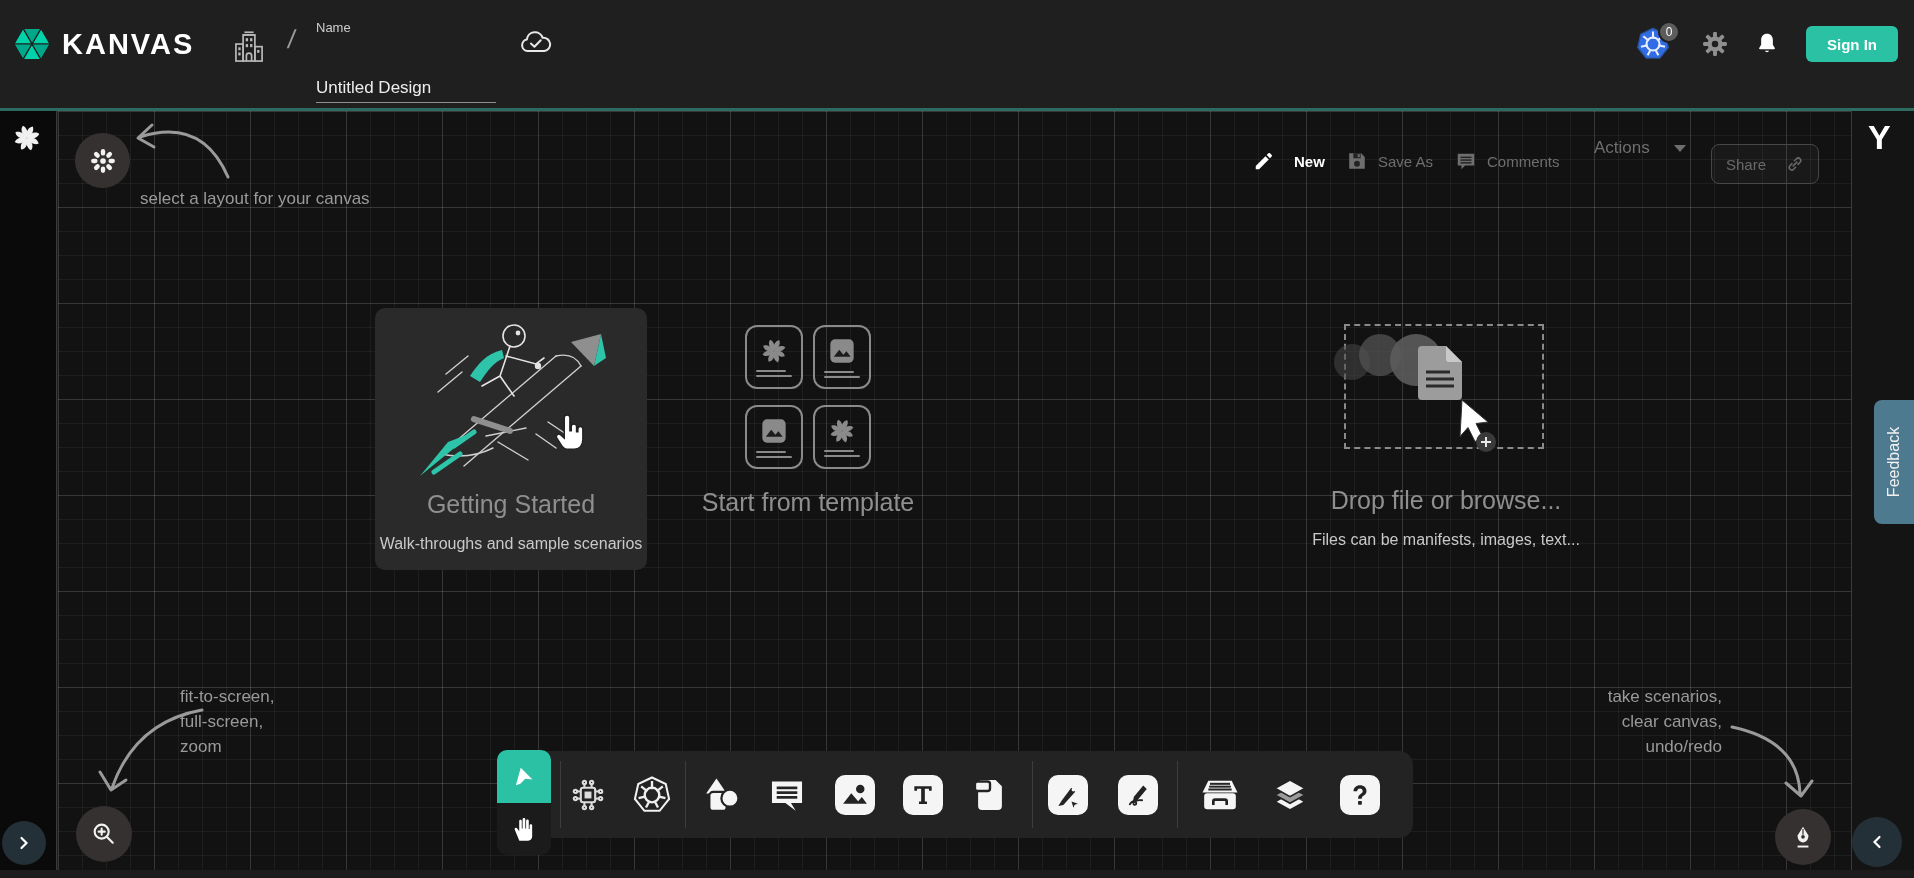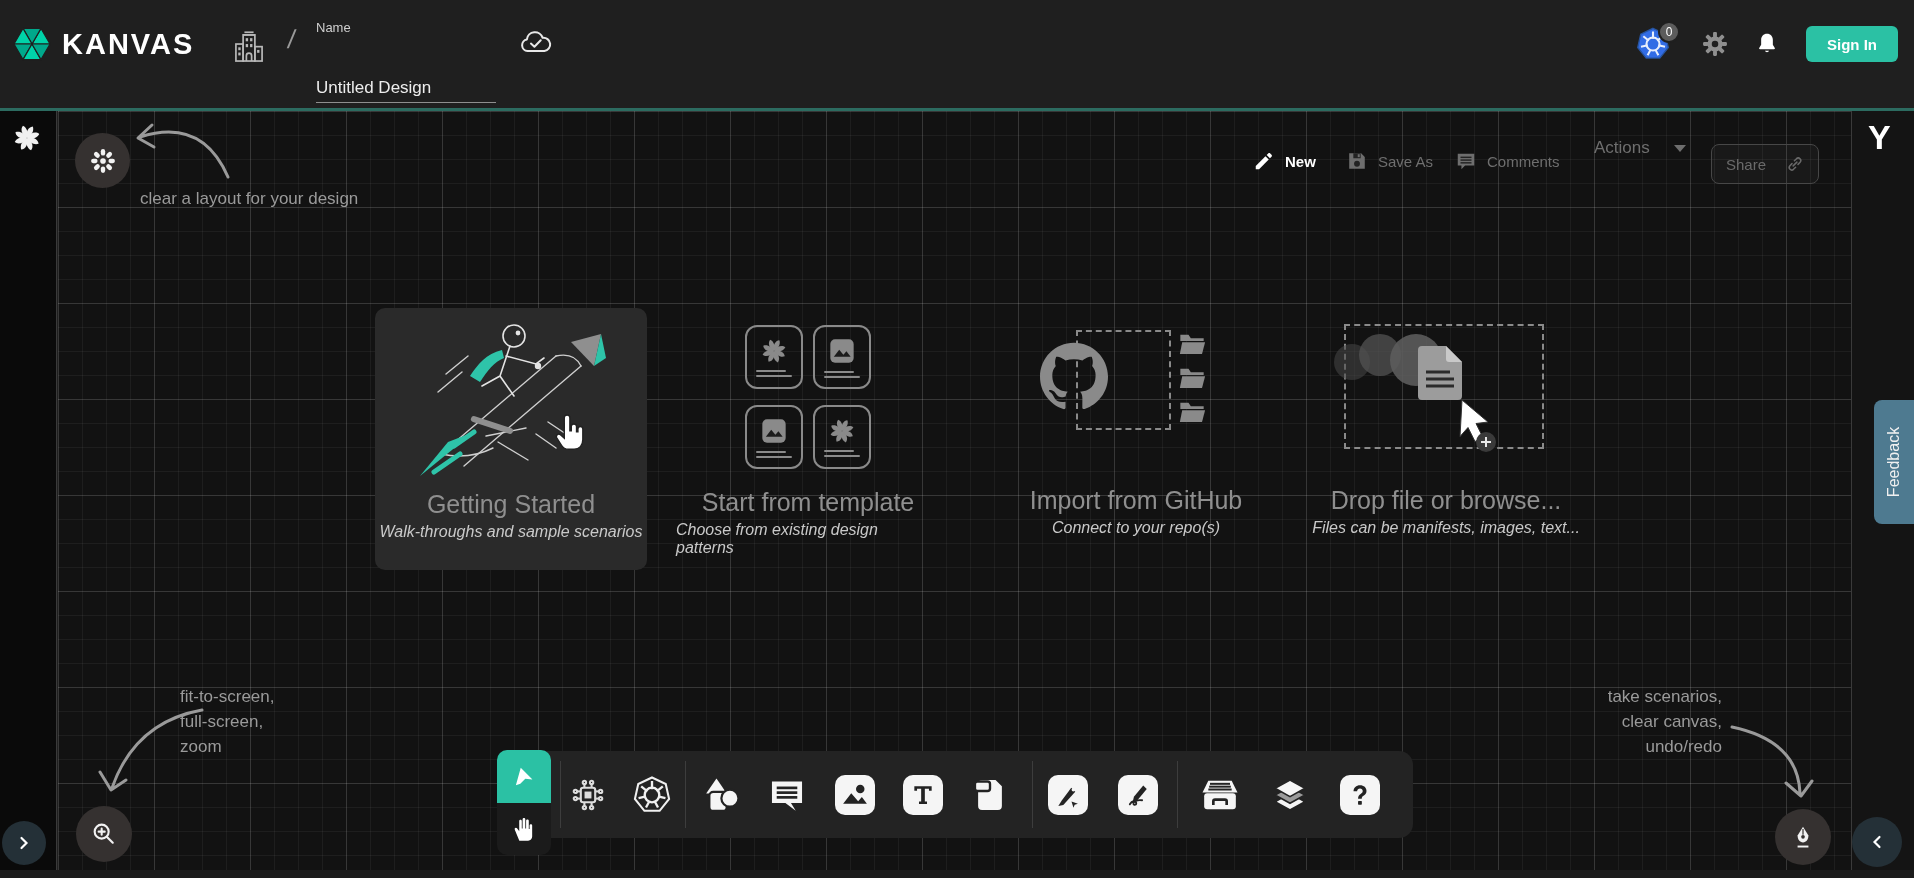--- a/index.html
+++ b/index.html
@@ -46,7 +46,7 @@
 
   
   .cv-tb-item { position:absolute; display:flex; align-items:center; gap:10px; font-size:15px; cursor:pointer; }
-  .cv-tb-item .lbl-on { color:#fff; font-weight:bold; }
+  .cv-tb-item .lbl-on { color:#fff; font-weight:bold;margin-left:9px; }
   .cv-tb-item .lbl-off { color:#6e6e6e; }
   .share-btn { position:absolute; left:1711px; top:144px; width:108px; height:40px; border:1px solid #474747; background:rgba(255,255,255,0.03); border-radius:8px; display:flex; align-items:center; justify-content:space-between; padding:0 14px; color:#6a6a6a; font-size:15px; cursor:pointer; }
   .caret-down { width:0; height:0; border-left:6px solid transparent; border-right:6px solid transparent; border-top:7px solid #6e6e6e; }

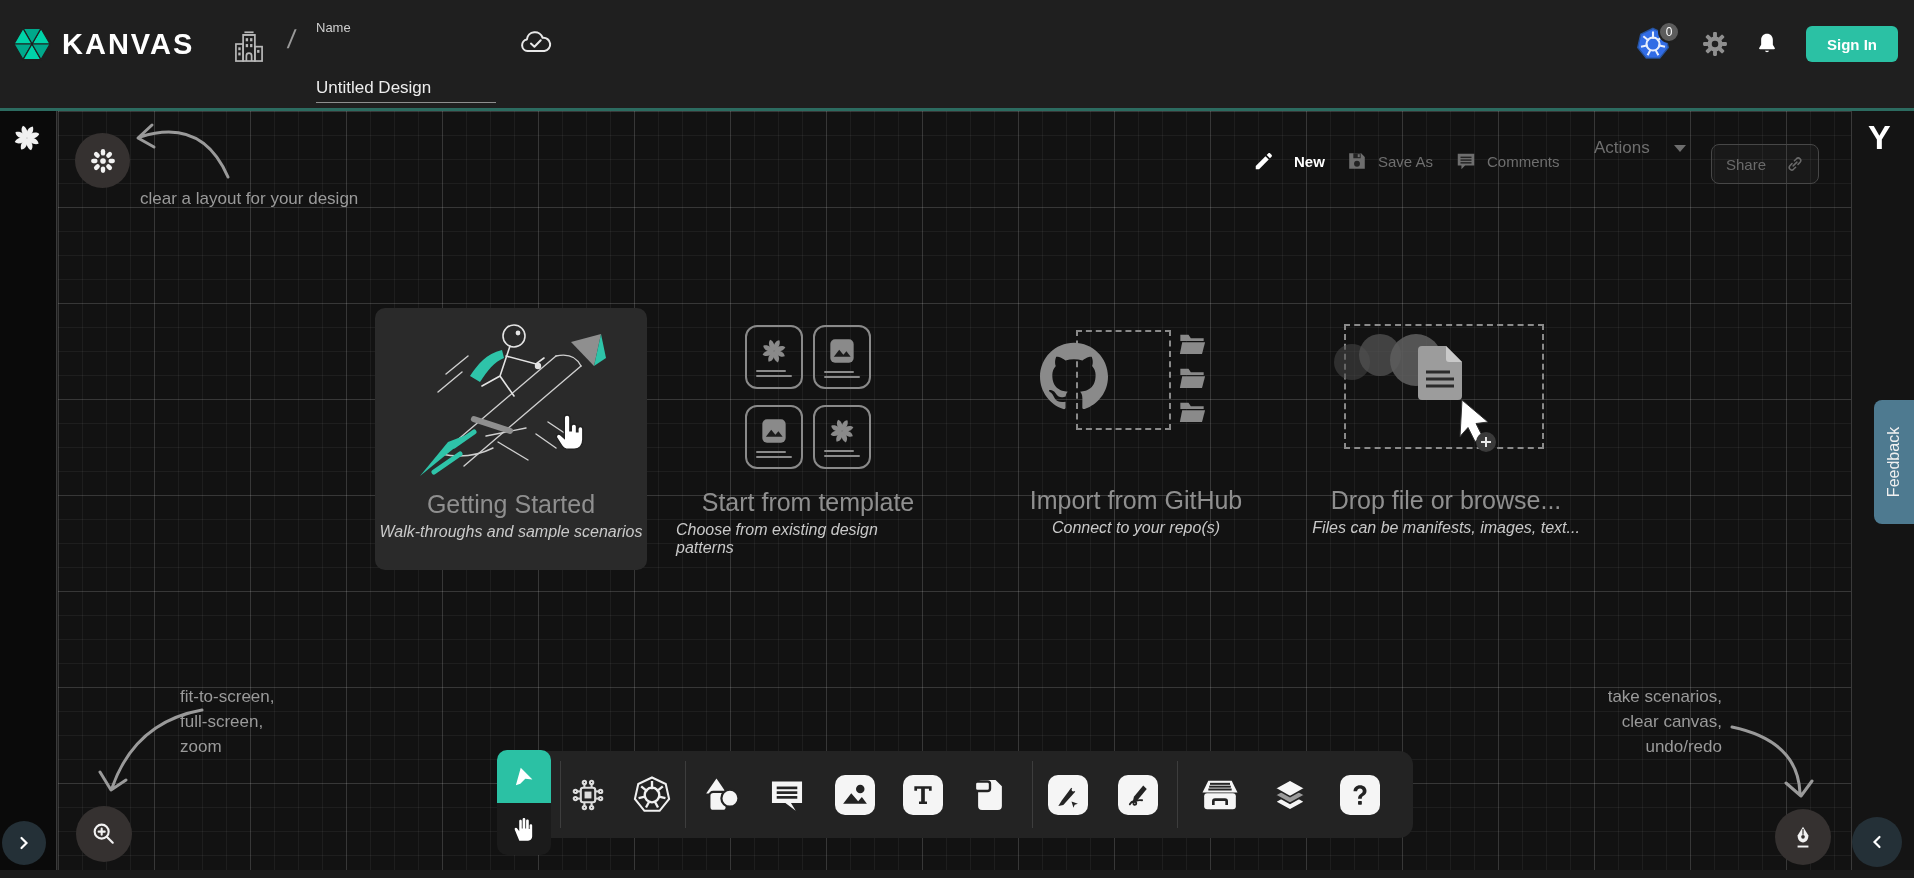--- a/index.html
+++ b/index.html
@@ -245,7 +245,7 @@
     <svg style="position:absolute;left:110px;top:105px" width="140" height="90">
       <path d="M118 72 Q 92 12 30 32 M42 20 L28 33 L44 42" fill="none" stroke="#9a9a9a" stroke-width="3" stroke-linecap="round" stroke-linejoin="round"></path>
     </svg>
-    <div class="hint-text" style="left:140px;top:186px">clear a layout for your design</div>
+    <div class="hint-text" style="left:140px;top:186px">select a layout for your canvas</div>
 
     <div class="cv-tb-item" style="left:1253px;top:150px">
       <svg width="22" height="22" viewBox="0 0 24 24">

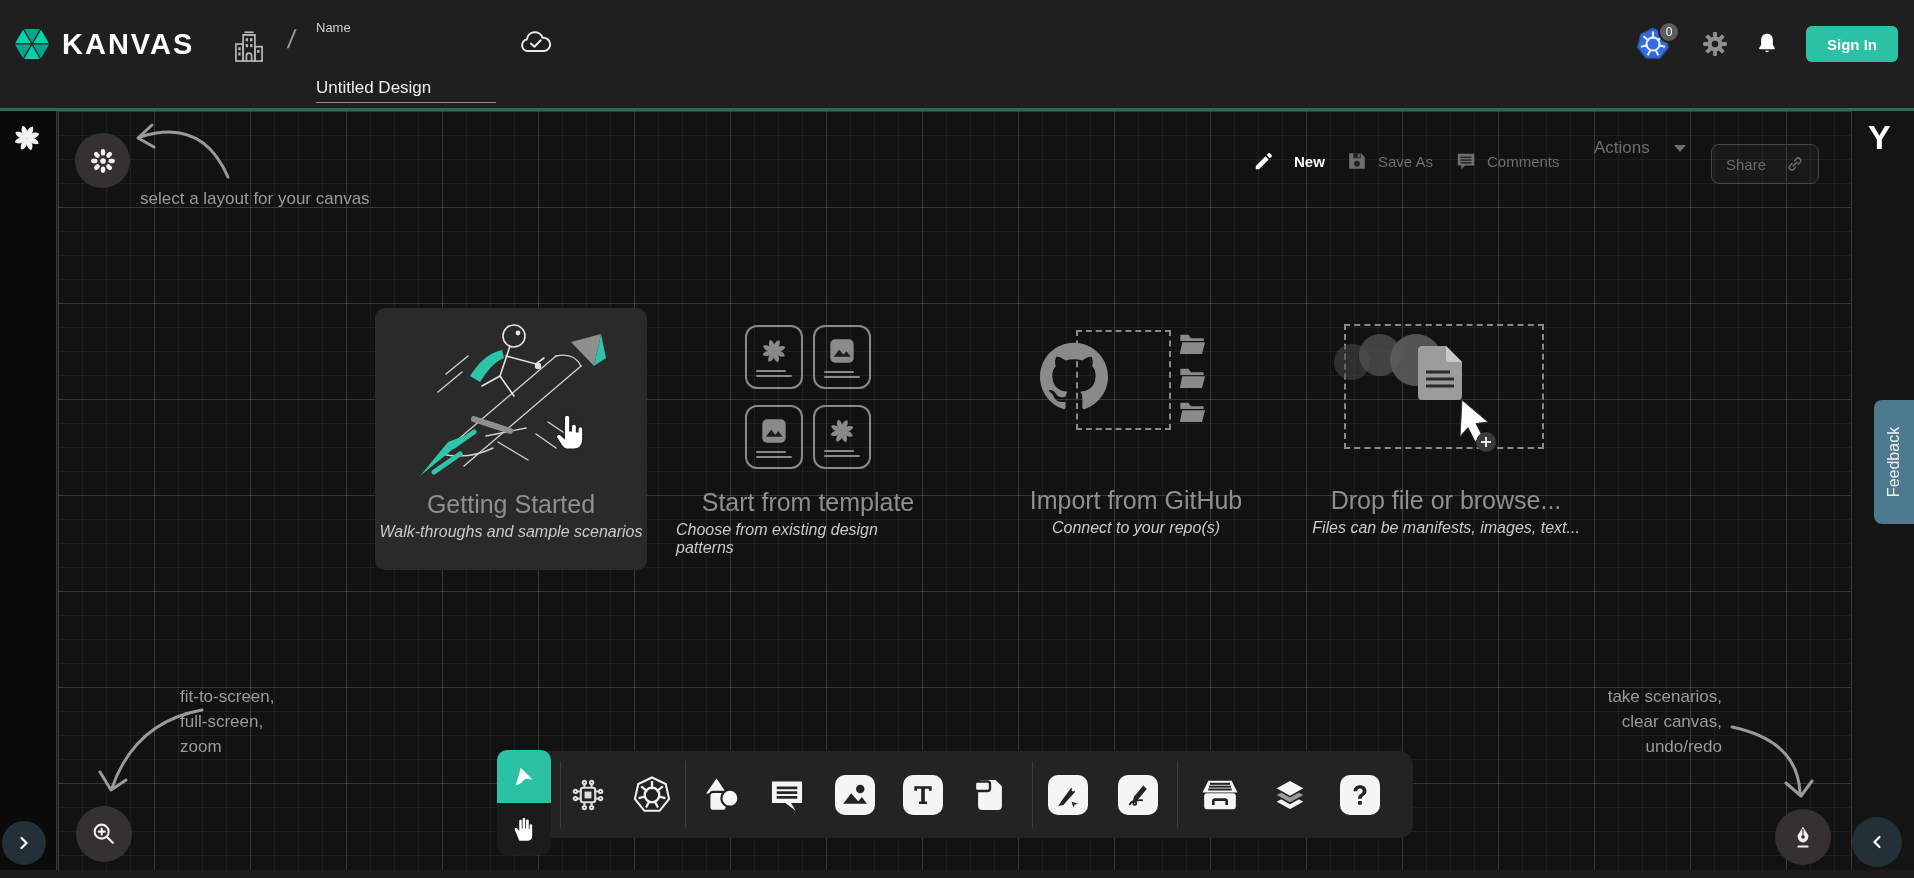--- a/index.html
+++ b/index.html
@@ -362,25 +362,6 @@
       <div class="subtitle">Choose from existing design patterns</div>
     </div>
 
-    <div class="card" style="left:1000px;top:322px;width:272px;height:244px">
-      <div class="illus" style="width:200px;height:150px;position:relative">
-        <div class="dashed-box" style="left:40px;top:8px;width:95px;height:100px"></div>
-        <svg width="68" height="68" style="position:absolute;left:4px;top:20px;color:#8a8a8a">
-            <use href="#sym-github"></use>
-          </svg>
-        <svg width="28" height="24" style="position:absolute;left:142px;top:10px;color:#8a8a8a">
-            <use href="#sym-folder"></use>
-          </svg>
-        <svg width="28" height="24" style="position:absolute;left:142px;top:44px;color:#8a8a8a">
-            <use href="#sym-folder"></use>
-          </svg>
-        <svg width="28" height="24" style="position:absolute;left:142px;top:78px;color:#8a8a8a">
-            <use href="#sym-folder"></use>
-          </svg>
-      </div>
-      <div class="title" style="margin-top:14px">Import from GitHub</div>
-      <div class="subtitle">Connect to your repo(s)</div>
-    </div>
 
     <div class="card" style="left:1295px;top:322px;width:302px;height:244px">
       <div class="illus" style="width:240px;height:150px;position:relative">

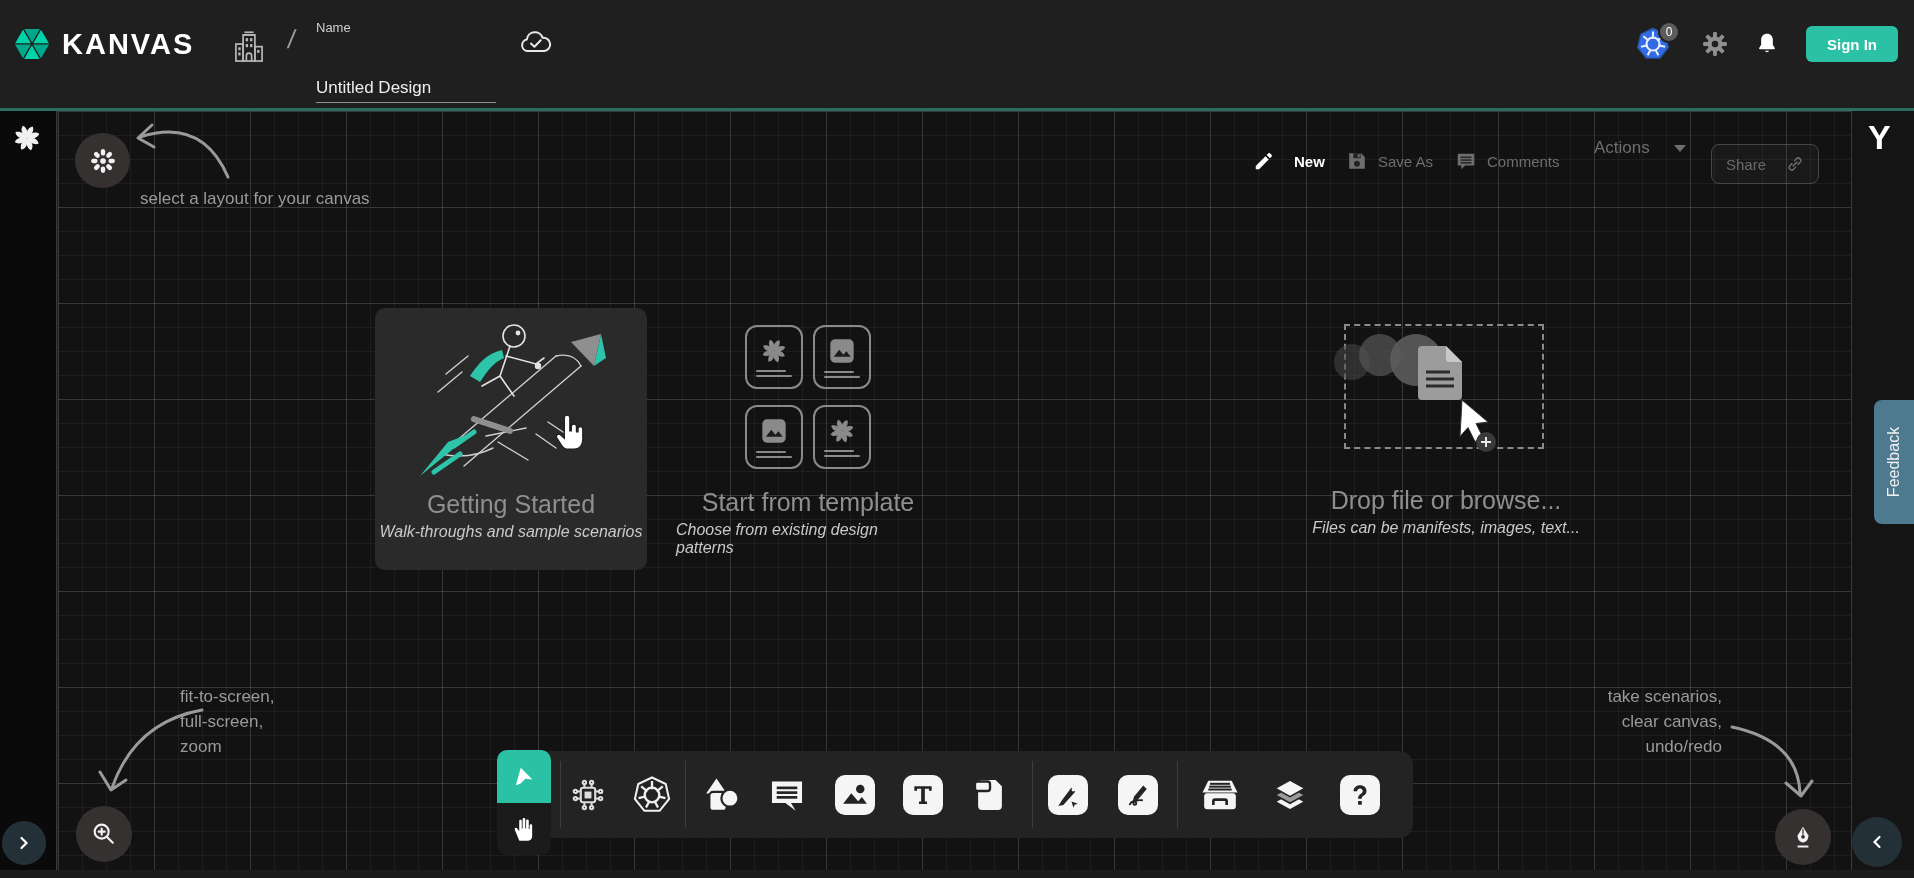--- a/index.html
+++ b/index.html
@@ -61,7 +61,7 @@
   .card { position:absolute; display:flex; flex-direction:column; align-items:center; cursor:pointer; }
   .card .illus { display:flex; align-items:center; justify-content:center; }
   .card .title { color:#8f8f8f; font-size:25px; margin-top:6px; }
-  .card .subtitle { color:#c9c9c9; font-size:16px; margin-top:4px;font-style:italic; }
+  .card .subtitle { color:#c9c9c9; font-size:16px; margin-top:16px; }
   .card.hovered { background:#2a2a2a; border-radius:10px; }
 
   .tile { width:58px; height:64px; border:2px solid #8a8a8a; border-radius:12px; display:flex; flex-direction:column; align-items:center; justify-content:center; gap:3px; }

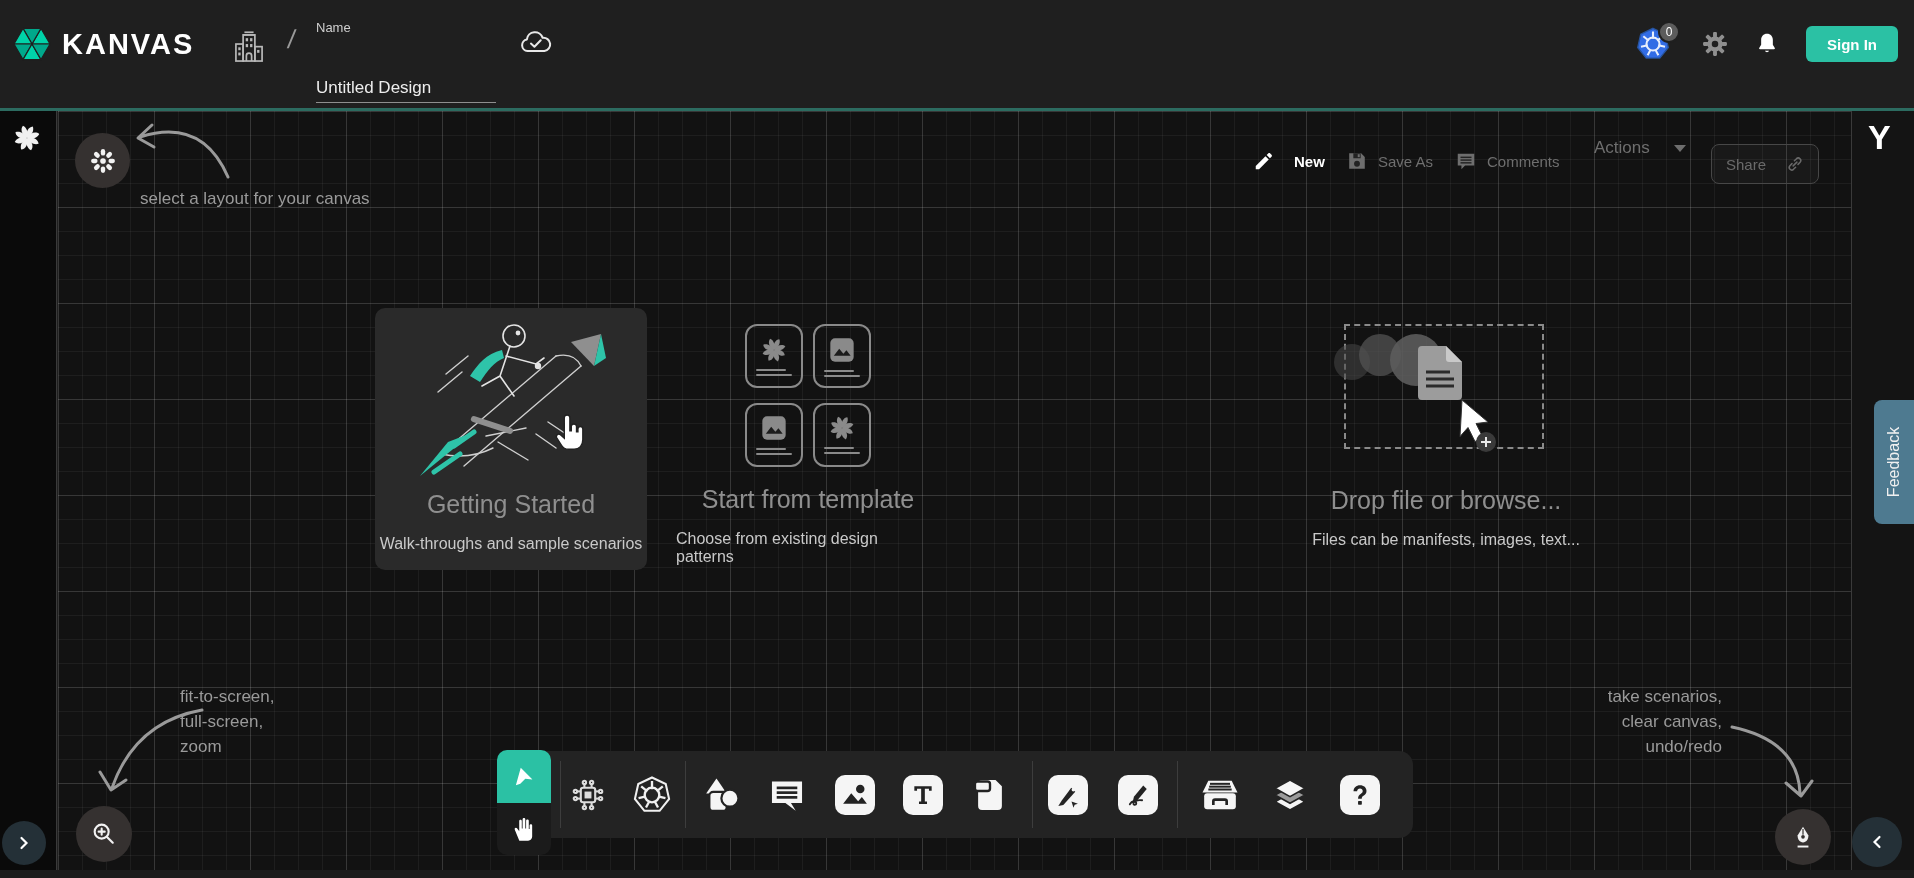--- a/index.html
+++ b/index.html
@@ -359,7 +359,6 @@
           </div>
       </div>
       <div class="title" style="margin-top:16px">Start from template</div>
-      <div class="subtitle">Choose from existing design patterns</div>
     </div>
 
 

